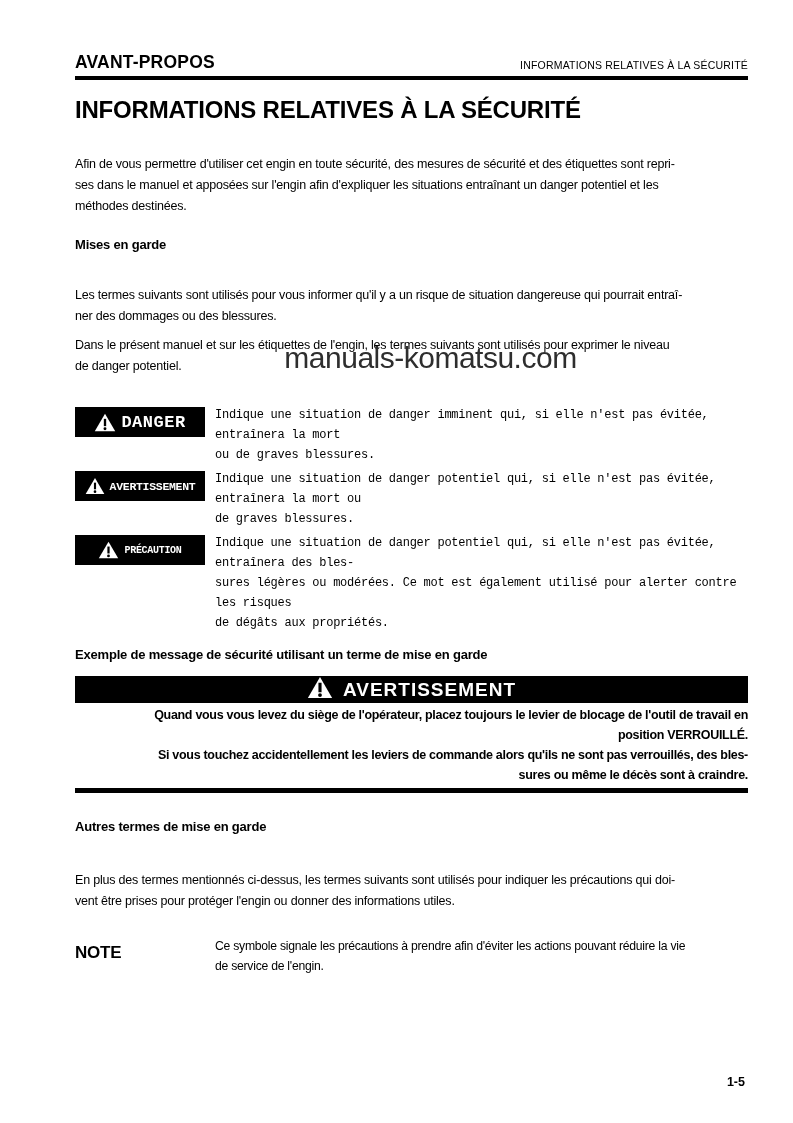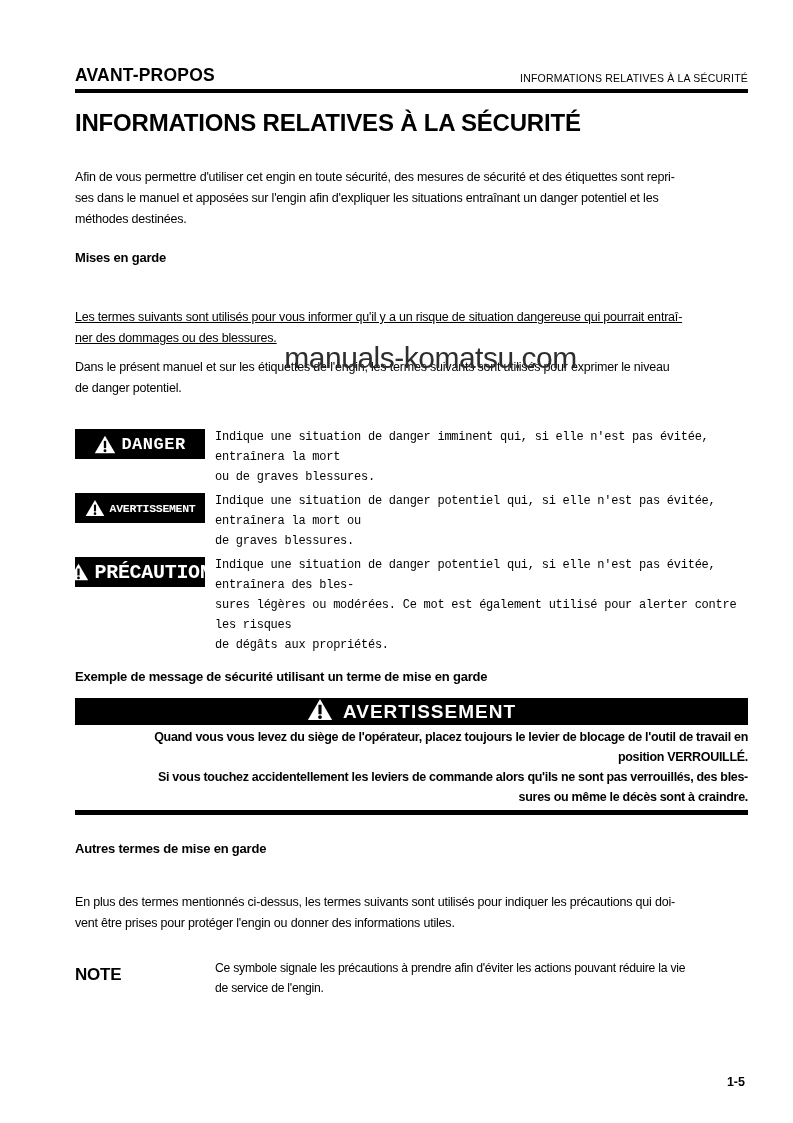--- a/index.html
+++ b/index.html
@@ -14,7 +14,7 @@
   .page {
     position: relative;
     width: 793px; height: 1123px;
-    padding: 65px 45px 0 75px;
+    padding: 52px 45px 0 75px;
     background: #fff;
   }
   

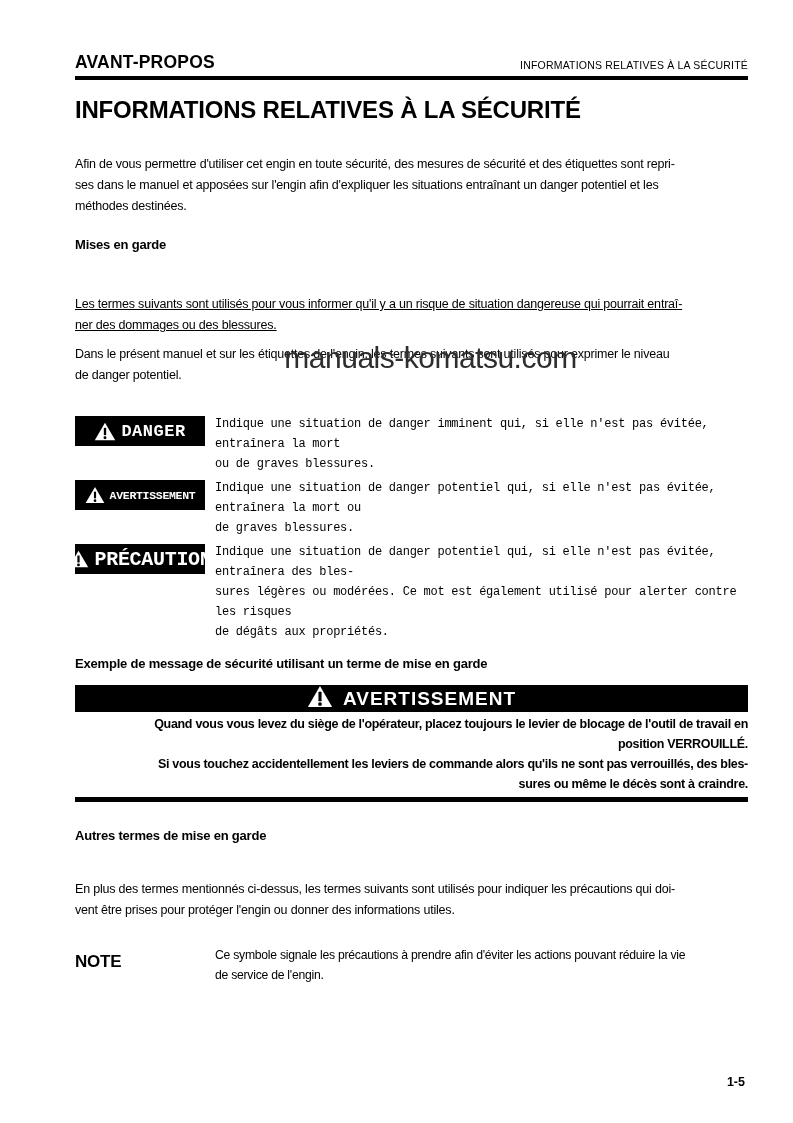--- a/index.html
+++ b/index.html
@@ -41,7 +41,7 @@
     font-size: 13px; font-weight: bold; letter-spacing: -0.2px;
   }
   .h-mises { margin-top: 20px; }
-  .p1 { margin-top: 42px; text-decoration: underline; }
+  .p1 { margin-top: 33px; }
   .p2 { margin-top: 8px; }
 
   

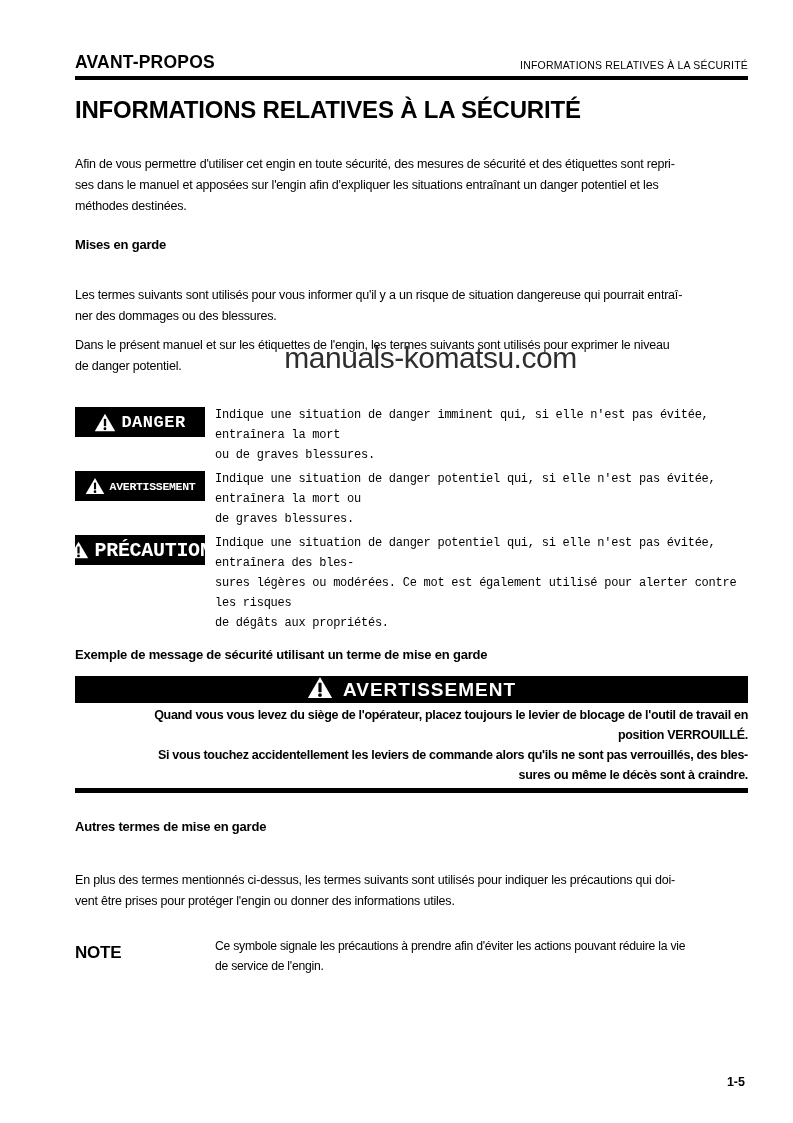--- a/index.html
+++ b/index.html
@@ -71,7 +71,7 @@
   .signal-label { font-weight: bold; color: #fff; white-space: nowrap; }
   .sig-danger .signal-label { font-size: 17px; letter-spacing: 0.5px; }
   .sig-avert  .signal-label { font-size: 11.5px; letter-spacing: -0.3px; }
-  .sig-prec   .signal-label { font-size: 20px; letter-spacing: -0.3px; }
+  .sig-prec   .signal-label { font-size: 10px; letter-spacing: -0.3px; }
   .signal-desc {
     flex: 1;
     font-size: 12px; line-height: 20px; letter-spacing: -0.25px;

